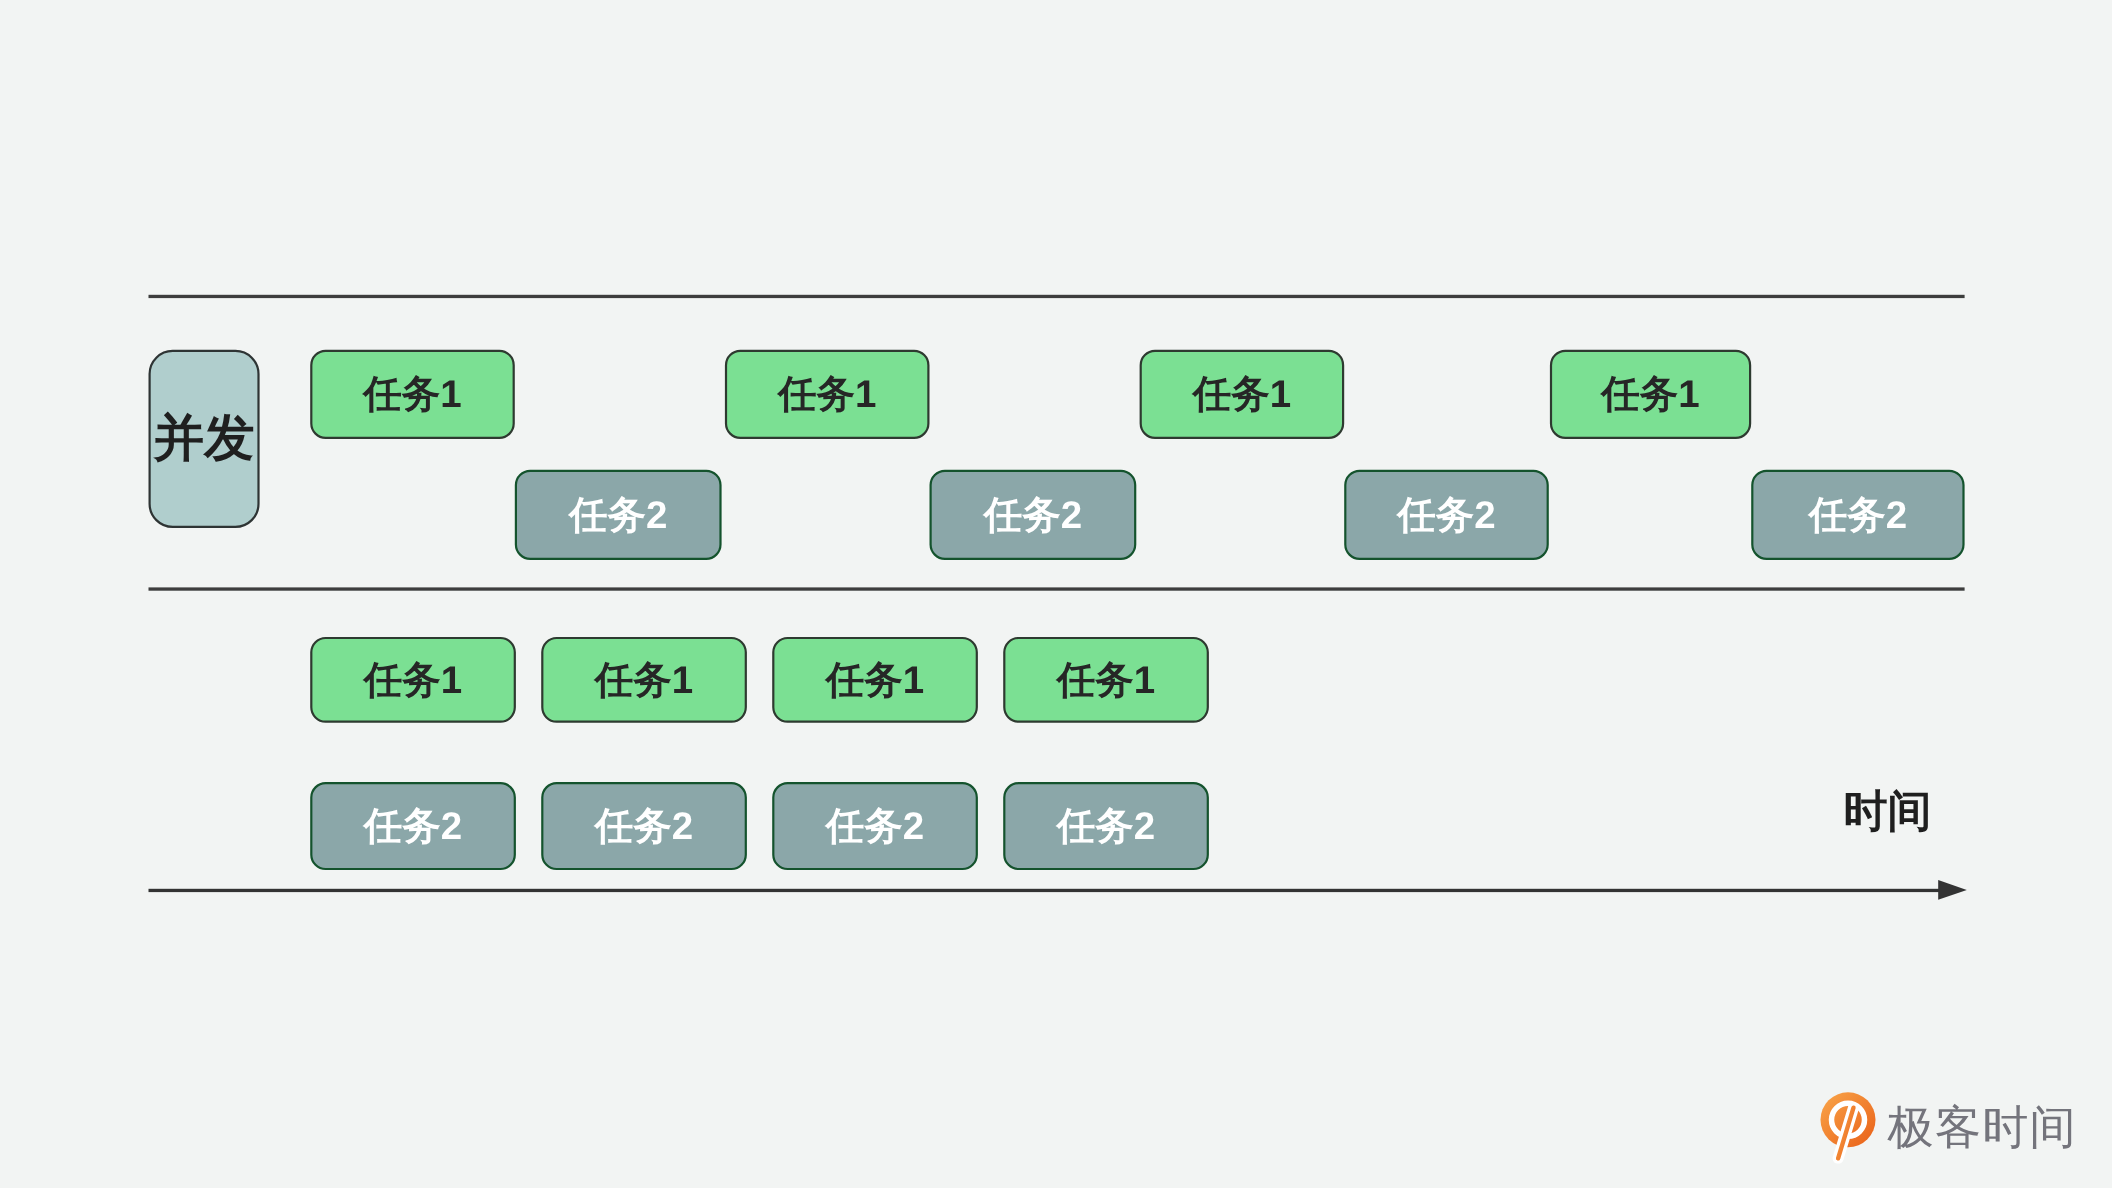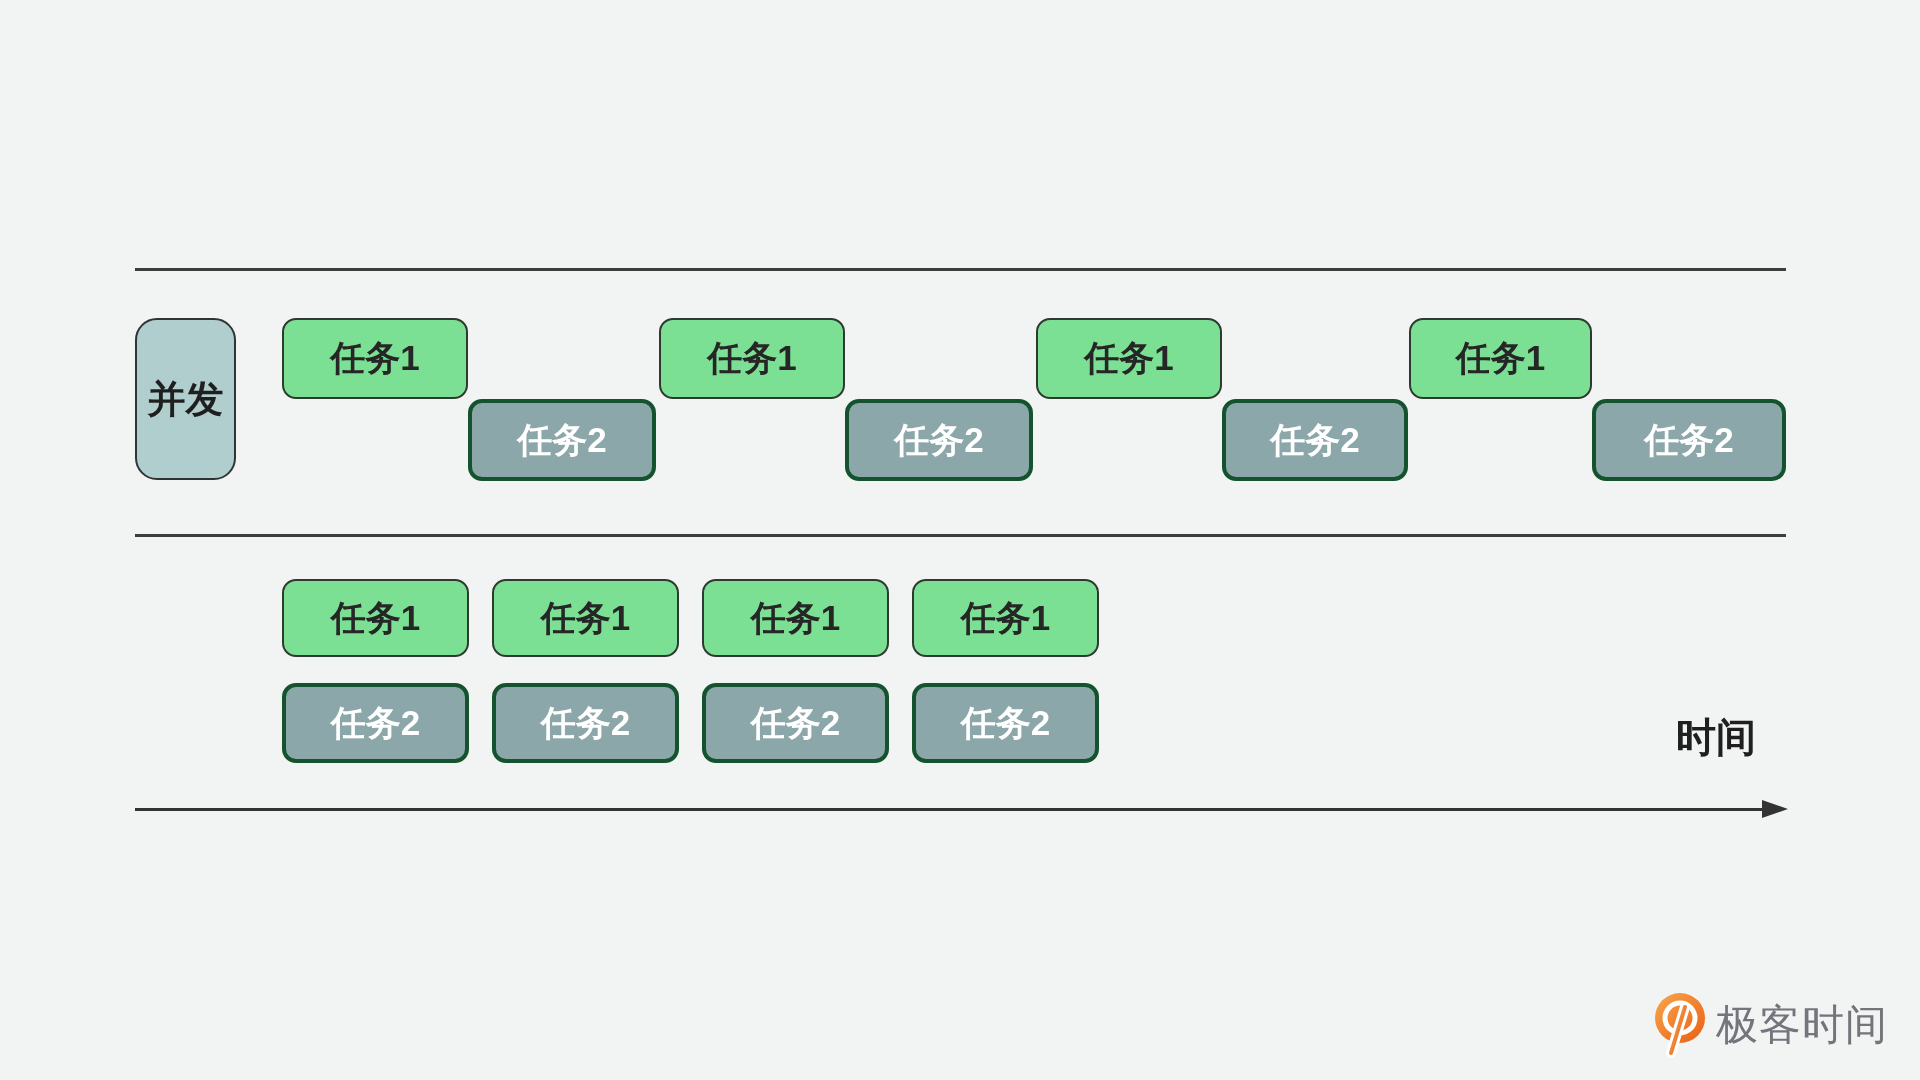--- a/index.html
+++ b/index.html
@@ -30,7 +30,7 @@
     display: flex;
     align-items: center;
     justify-content: center;
-    font-size: 38px;
+    font-size: 46px;
     font-weight: 700;
     color: #1f1f1f;
   }

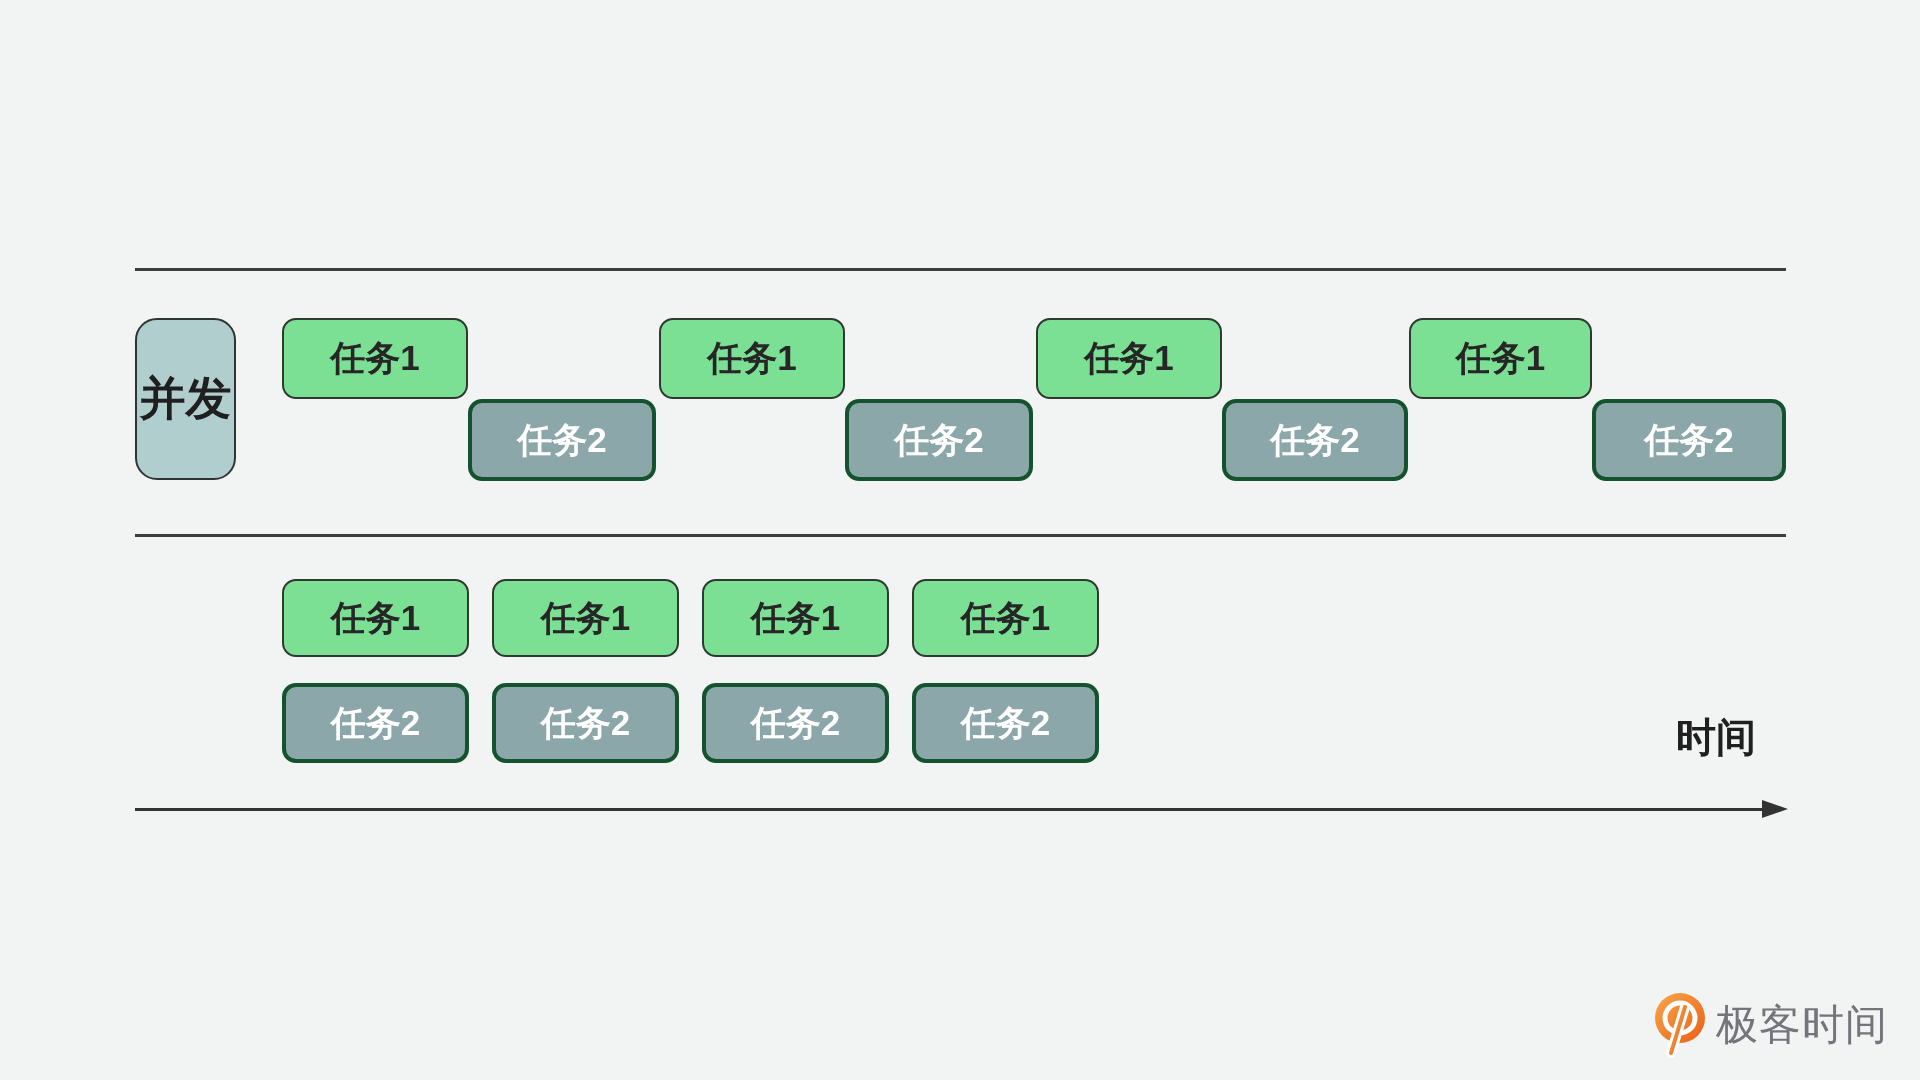--- a/index.html
+++ b/index.html
@@ -53,9 +53,10 @@
   }
   .task2 {
     background: #8ba7a9;
-    border: 4px solid #14532d;
+    border: 2px solid #14532d;
     color: #ffffff;
     height: 82px;
+    margin-top: 28px;
   }
   .time-label {
     position: absolute;

